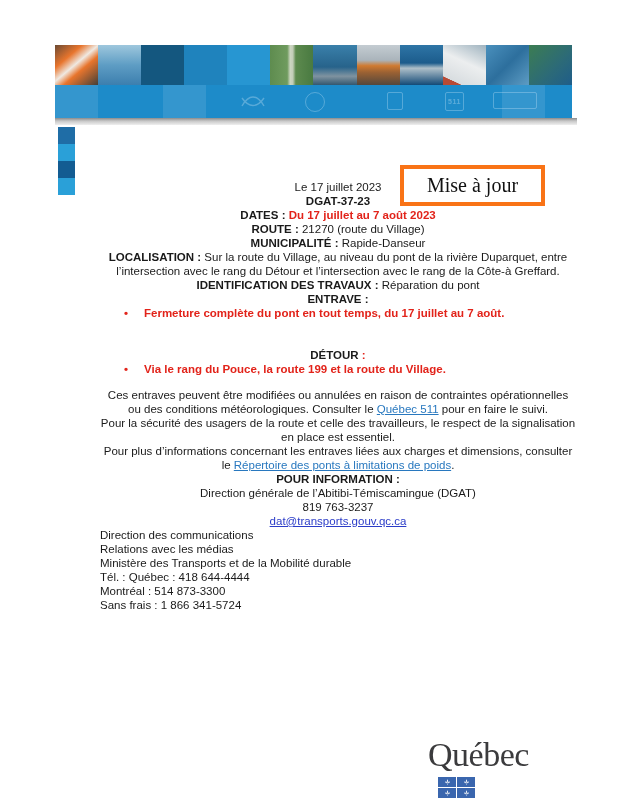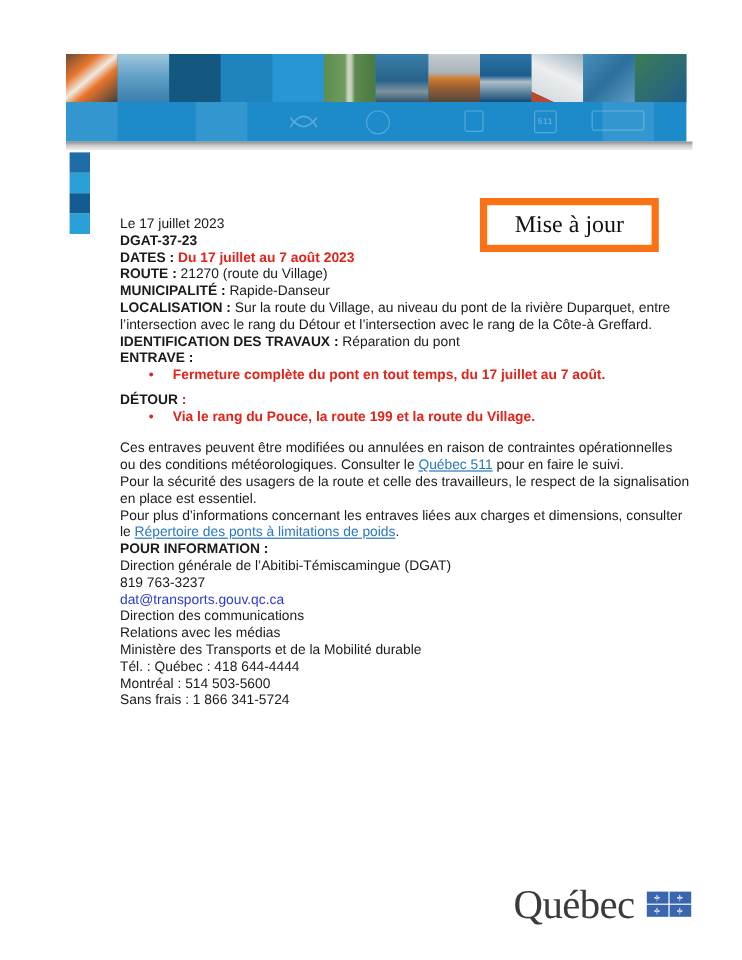--- a/index.html
+++ b/index.html
@@ -52,7 +52,7 @@
 
   
   .content{position:absolute;left:100px;top:180px;width:476px;font-size:11.5px;line-height:14px;}
-  .content p{margin:0;}
+  .content p{margin:0;text-align:center;}
   b{font-weight:bold;}
   .red{color:#e2231a;}
   a.link{color:#2878bf;font-weight:normal;text-decoration:underline;cursor:pointer;}

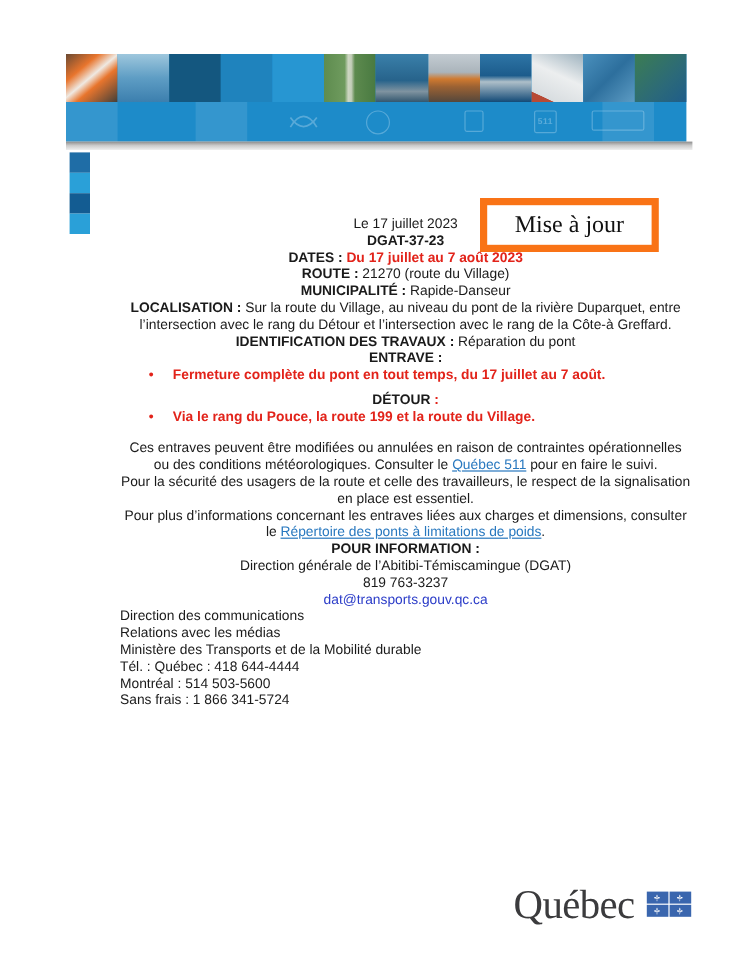--- a/index.html
+++ b/index.html
@@ -47,7 +47,7 @@
          letter-spacing:2px;color:#2e75a8;white-space:nowrap;}
 
   .update-box{position:absolute;left:400px;top:165px;width:137px;height:33px;
-              border:6px solid #f97316;display:flex;align-items:center;justify-content:center;
+              border:4px solid #f97316;display:flex;align-items:center;justify-content:center;
               font-family:"Liberation Serif",serif;font-size:20px;color:#111111;}
 
   

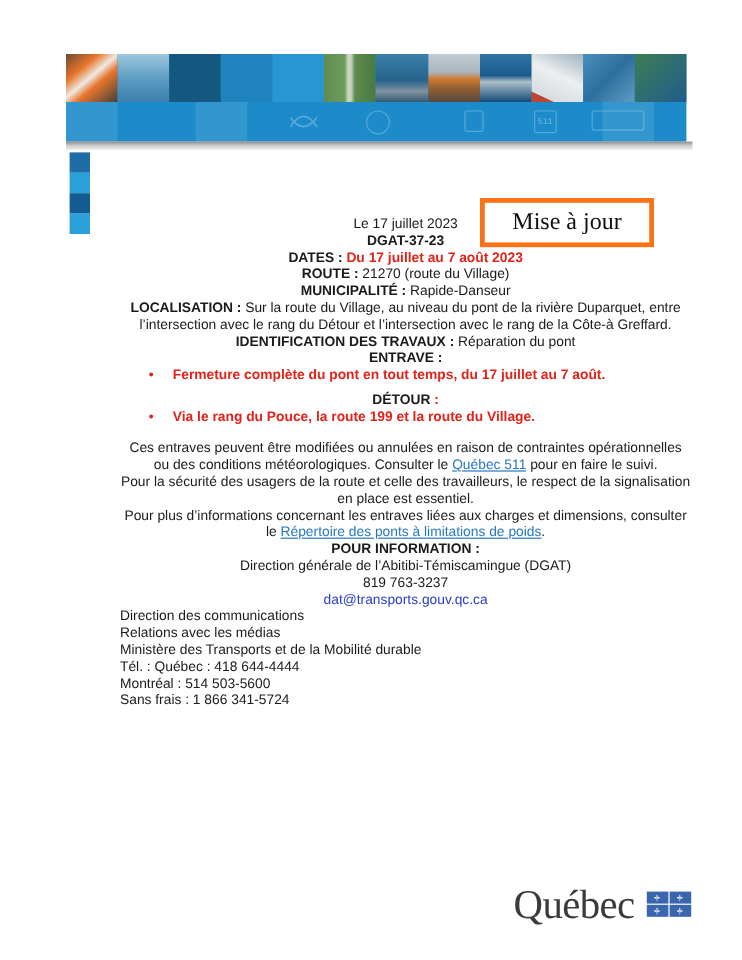--- a/index.html
+++ b/index.html
@@ -58,7 +58,7 @@
   a.link{color:#2878bf;font-weight:normal;text-decoration:underline;cursor:pointer;}
   a.email{color:#2b3cc8;cursor:pointer;}
   .mb1{margin-bottom:1px;} .mb2{margin-bottom:2px;} .mb9{margin-bottom:9px;}
-  .mb10{margin-bottom:10px;} .mb11{margin-bottom:7px;} .mb12{margin-bottom:12px;}
+  .mb10{margin-bottom:10px;} .mb11{margin-bottom:28px;} .mb12{margin-bottom:12px;}
   .mb13{margin-bottom:13px;} .mb14{margin-bottom:14px;} .mb16{margin-bottom:16px;}
   .bullet-row{padding-left:24px;position:relative;}
   .bullet-row::before{content:"\2022";position:absolute;left:24px;color:#e2231a;font-weight:bold;}

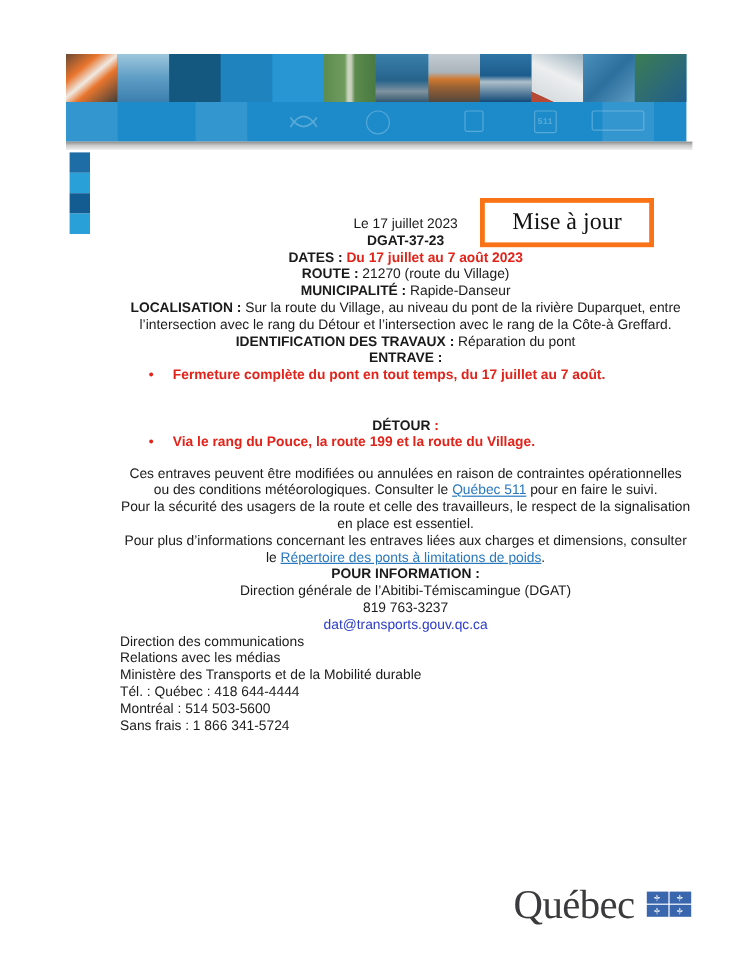--- a/index.html
+++ b/index.html
@@ -56,7 +56,7 @@
   b{font-weight:bold;}
   .red{color:#e2231a;}
   a.link{color:#2878bf;font-weight:normal;text-decoration:underline;cursor:pointer;}
-  a.email{color:#2b3cc8;cursor:pointer;}
+  a.email{color:#2b3cc8;text-decoration:underline;cursor:pointer;}
   .mb1{margin-bottom:1px;} .mb2{margin-bottom:2px;} .mb9{margin-bottom:9px;}
   .mb10{margin-bottom:10px;} .mb11{margin-bottom:28px;} .mb12{margin-bottom:12px;}
   .mb13{margin-bottom:13px;} .mb14{margin-bottom:14px;} .mb16{margin-bottom:16px;}

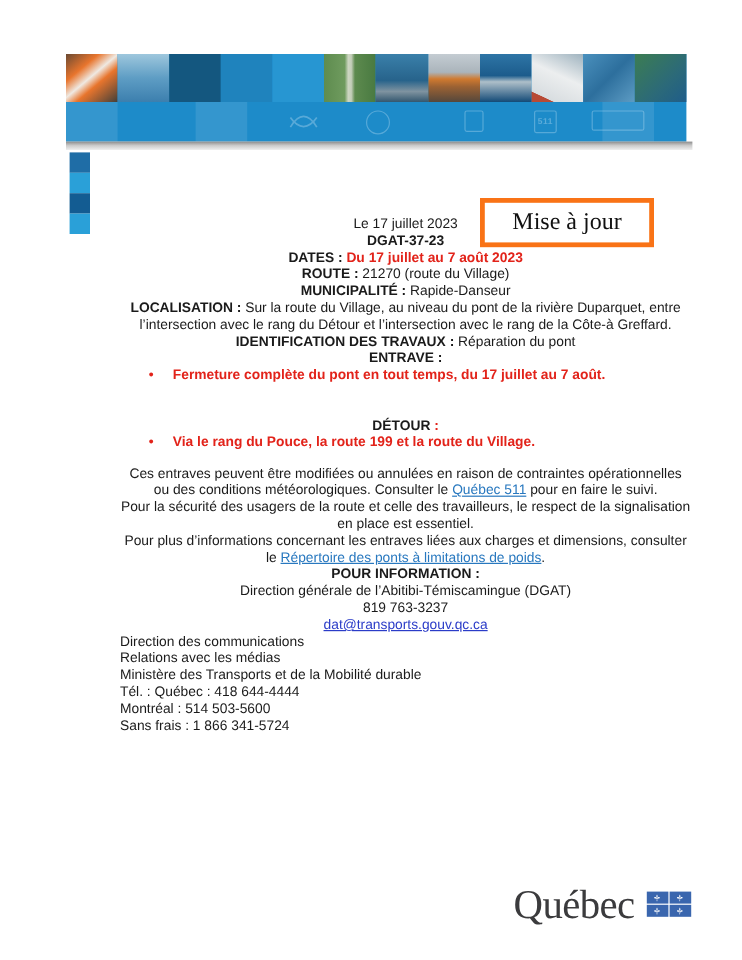--- a/index.html
+++ b/index.html
@@ -164,7 +164,7 @@
       <div>Relations avec les médias</div>
       <div>Ministère des Transports et de la Mobilité durable</div>
       <div>Tél. : Québec : 418 644-4444</div>
-      <div>Montréal : 514 503-5600</div>
+      <div>Montréal : 514 873-3300</div>
       <div>Sans frais : 1 866 341-5724</div>
     </div>
   </div>

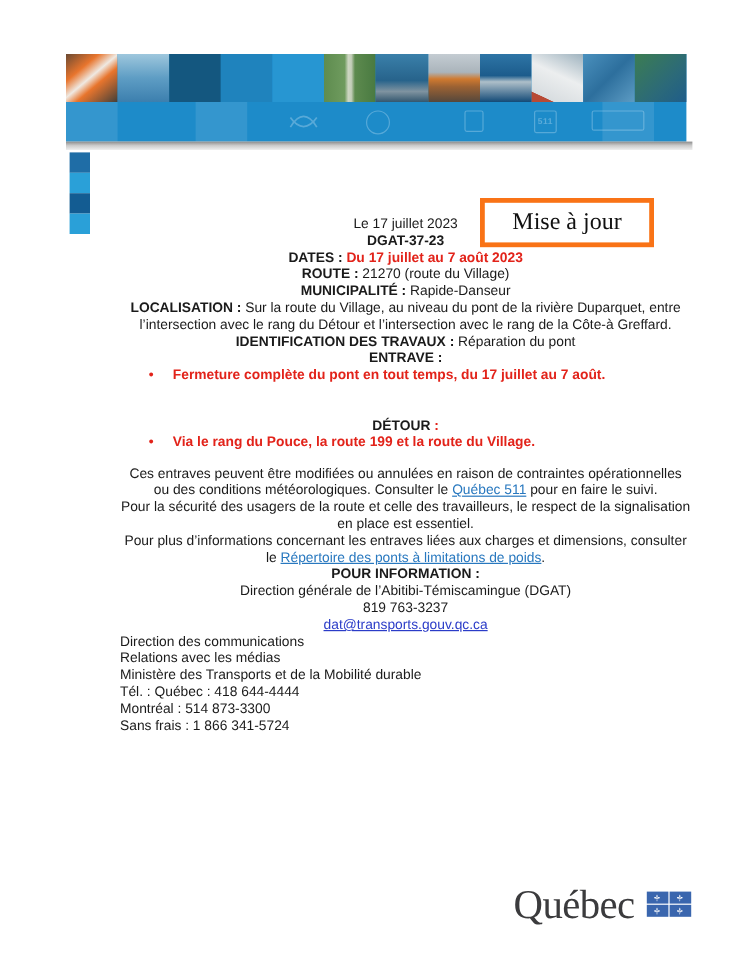--- a/index.html
+++ b/index.html
@@ -65,7 +65,7 @@
   .bullet-row b{display:inline-block;padding-left:20px;}
 
   
-  .logo{position:absolute;left:428px;top:738px;display:flex;align-items:flex-start;}
+  .logo{position:absolute;left:428px;top:738px;display:flex;align-items:flex-start;flex-direction:column;}
   .wordmark{font-family:"Liberation Serif",serif;font-size:34px;line-height:1;
             color:#3b3b3d;letter-spacing:-0.5px;}
   .flag{margin-left:10px;margin-top:5px;display:grid;grid-template-columns:18px 18px;

